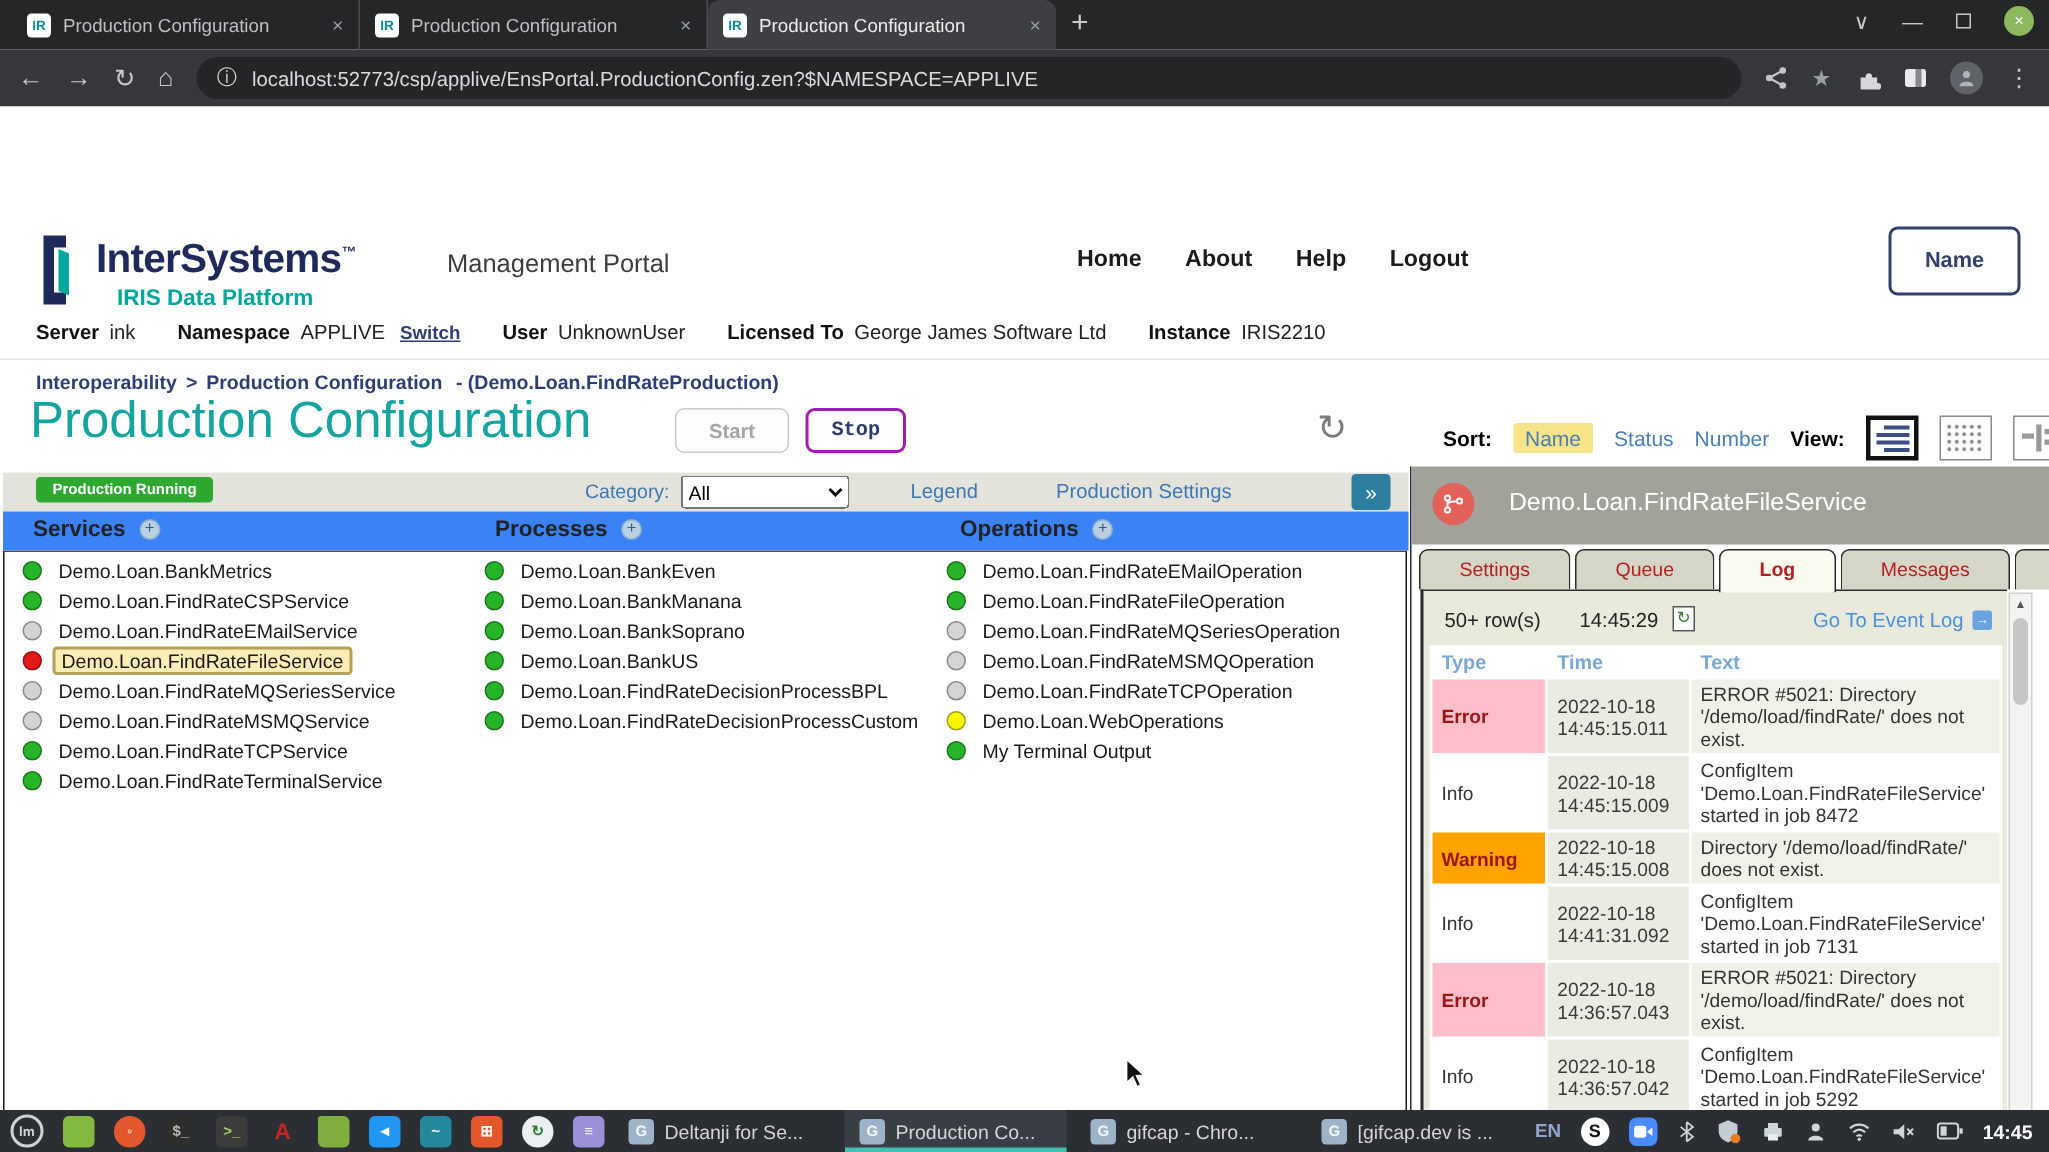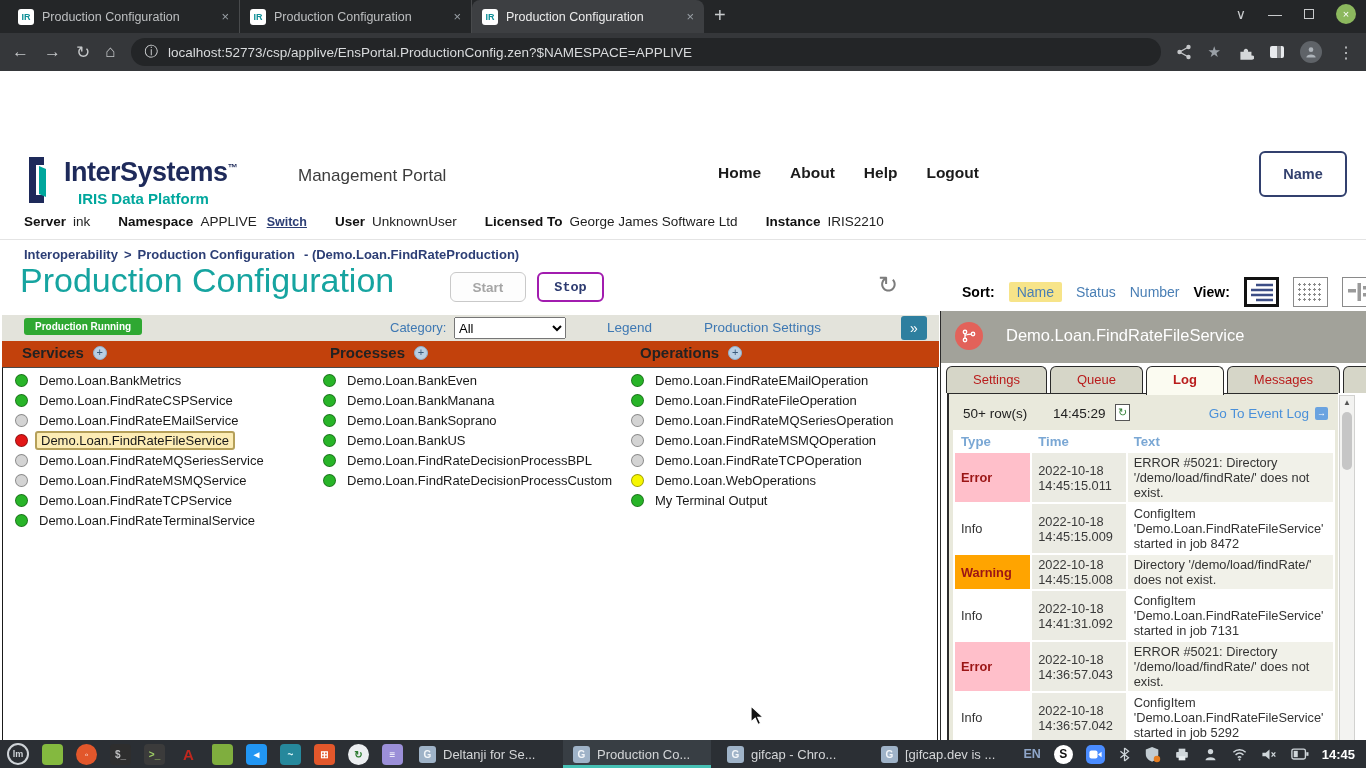--- a/index.html
+++ b/index.html
@@ -68,7 +68,7 @@
   .legend-l { left:605px; top:5px; }
   .psett-l { left:688px; top:5px;margin-left:14px; }
   .expand-btn { left:899px; top:1px; width:26px; height:24px; background:#2e7f9f; color:#fff; border-radius:3px; font-size:14px; display:flex; align-items:center; justify-content:center; }
-  .lheaders { left:2px; top:270px; width:937px; height:26px; background:#c2410c; }
+  .lheaders { left:2px; top:270px; width:937px; height:26px; background:#3b82f6; }
   .colhead { position:absolute; top:3px; display:flex; align-items:center; gap:9px; }
   .colhead .ct { font-size:15px; font-weight:bold; color:#222; }
   .plusbtn { width:14px; height:14px; border-radius:50%; background:#b9cfe3; border:1px solid #8fb0cc; color:#3a5a7a; font-size:11px; line-height:11px; display:flex; align-items:center; justify-content:center; }

